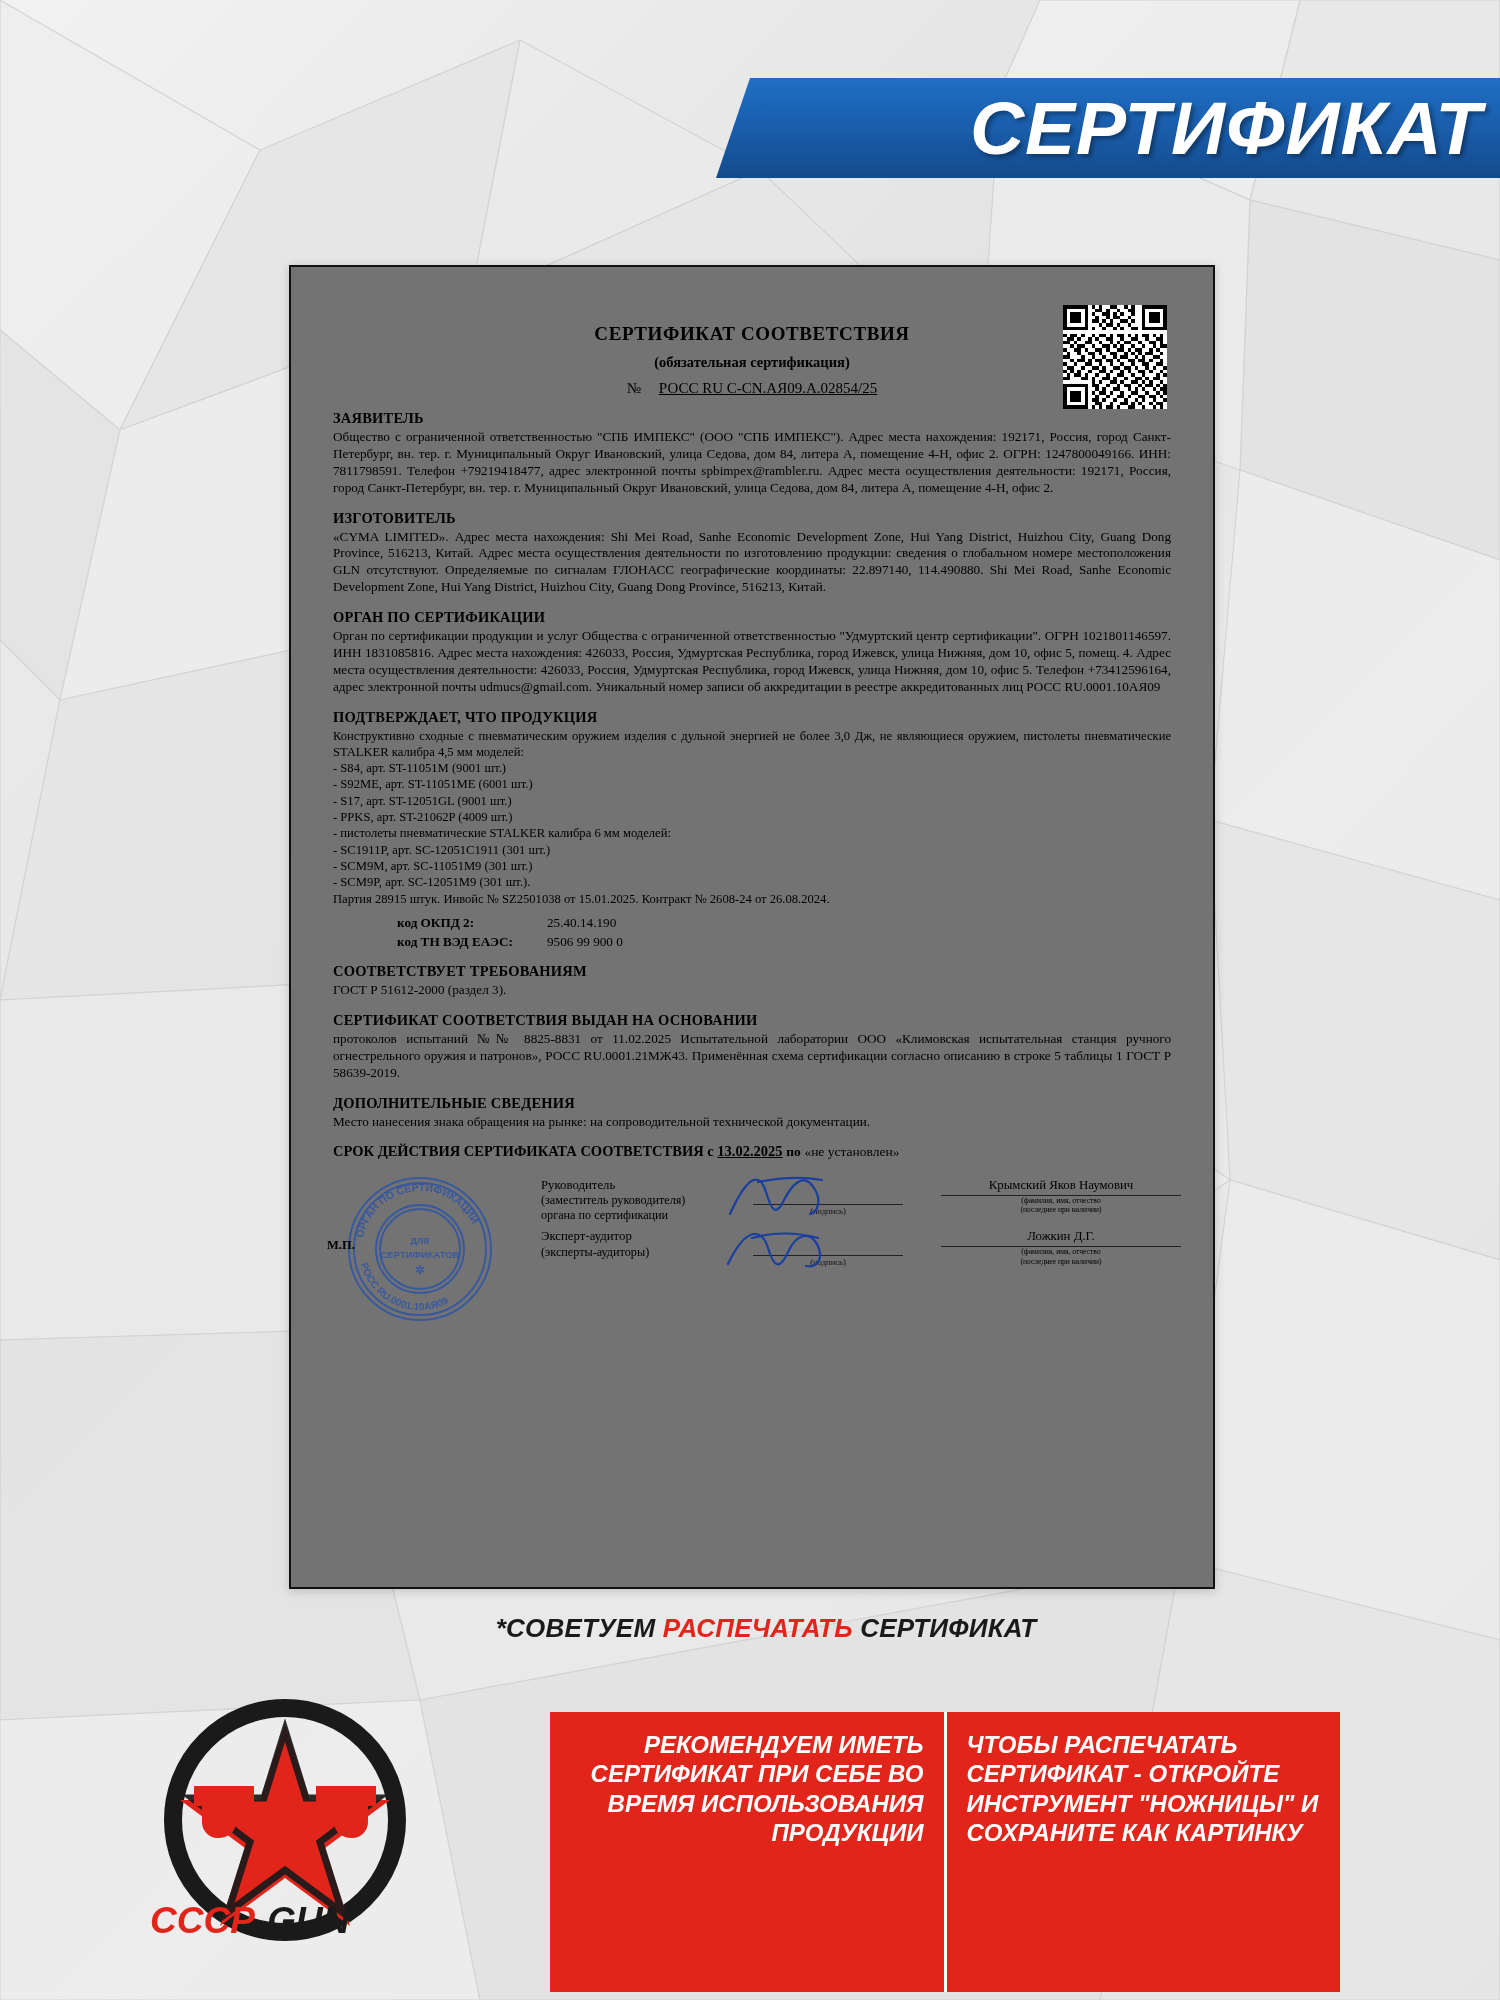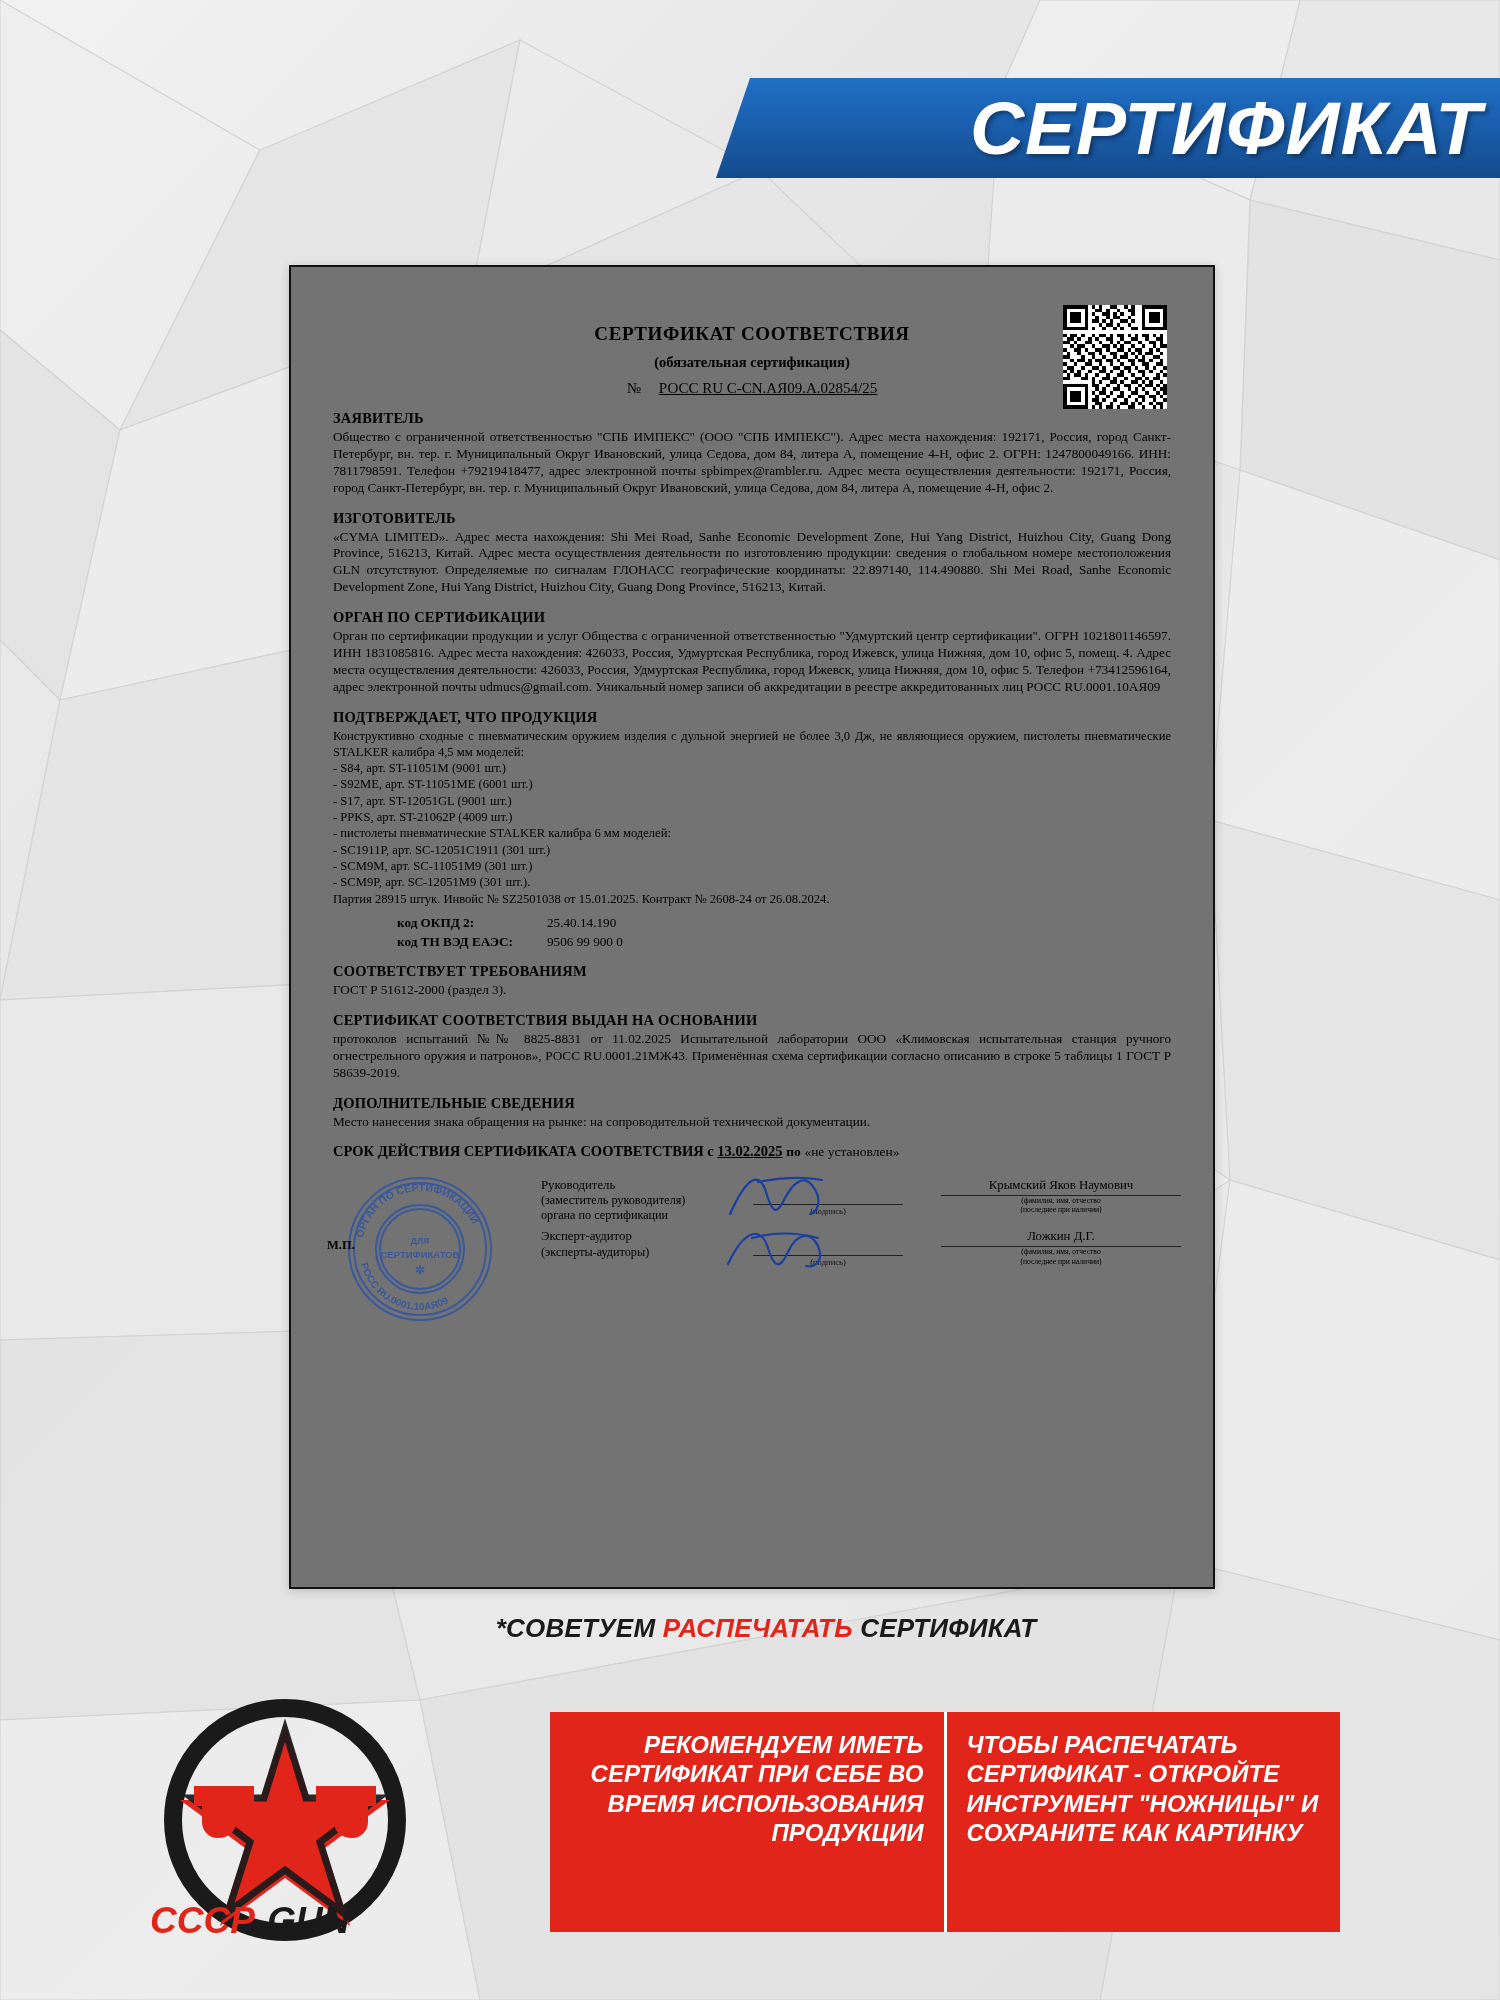--- a/index.html
+++ b/index.html
@@ -122,7 +122,7 @@
   .logo-text .g { color:#1a1a1a; }
 
   .redbox {
-    position:absolute; left:550px; top:1712px; width:790px; height:220px;
+    position:absolute; left:550px; top:1712px; width:790px; height:280px;
     background:#e1251b;
     display:flex;
   }

